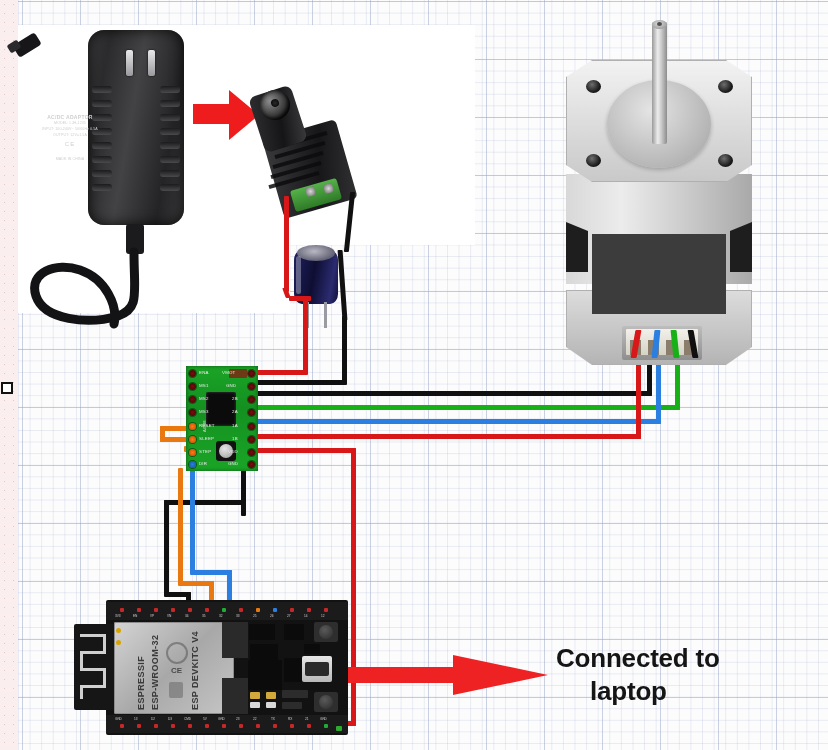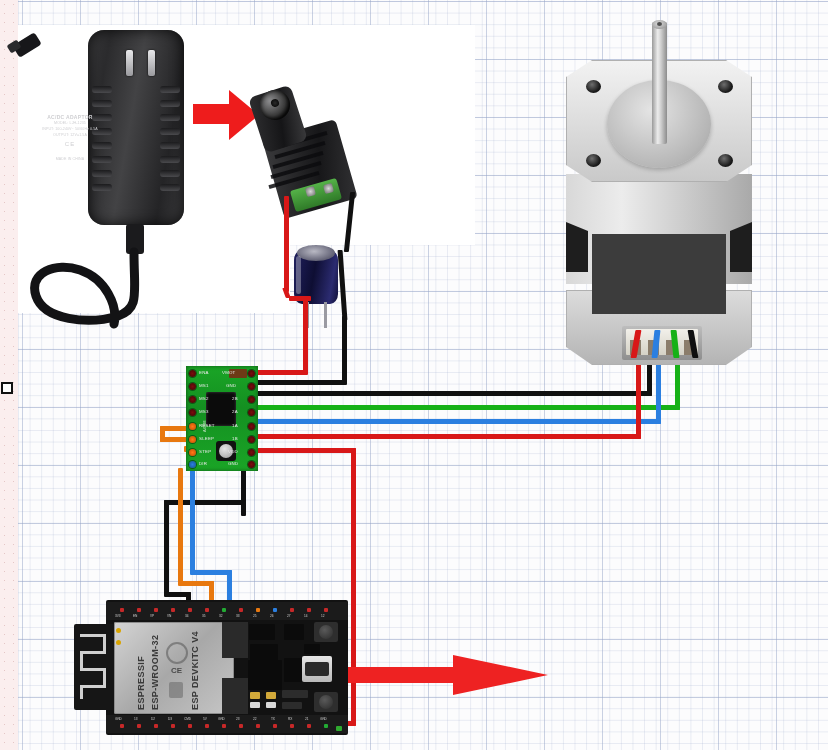--- a/index.html
+++ b/index.html
@@ -515,6 +515,10 @@
     <div class="shaft"></div>
     <div class="head"></div>
   </div>
+  <div class="caption">
+    <span>Connected to</span>
+    <span class="l2">laptop</span>
+  </div>
 
 </div>
 

